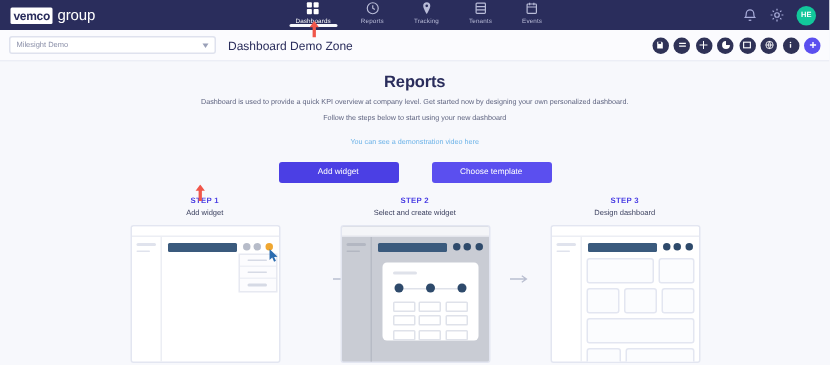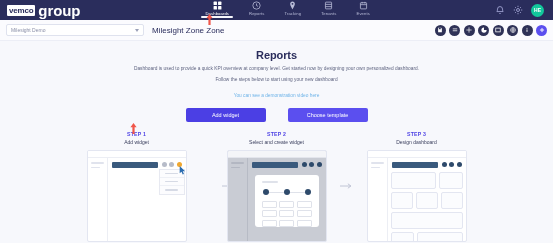--- a/index.html
+++ b/index.html
@@ -26,7 +26,7 @@
     font-size: 8px; font-weight: bold; letter-spacing: -0.2px;
     padding: 1px 2px; border-radius: 1px; line-height: 9px;
   }
-  .logo-word { color: #ffffff; font-size: 15px; font-weight: bold; letter-spacing: -0.1px; }
+  .logo-word { color: #ffffff; font-size: 10px; font-weight: normal; letter-spacing: -0.1px; }
 
   .nav { display: flex; align-items: flex-start; gap: 16px; margin: 0 auto; height: 20px; padding-top: 1px; }
   .nav-item {

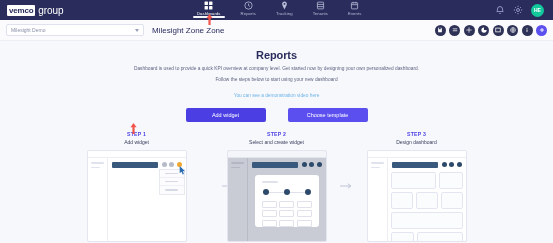--- a/index.html
+++ b/index.html
@@ -240,7 +240,7 @@
       <span class="zone-select-text">Milesight Demo</span>
       <span class="caret"></span>
     </div>
-    <div class="zone-title">Milesight Zone Zone</div>
+    <div class="zone-title">Dashboard Demo Zone</div>
 
     <div class="toolbar-actions">
       <div class="circ-btn">

